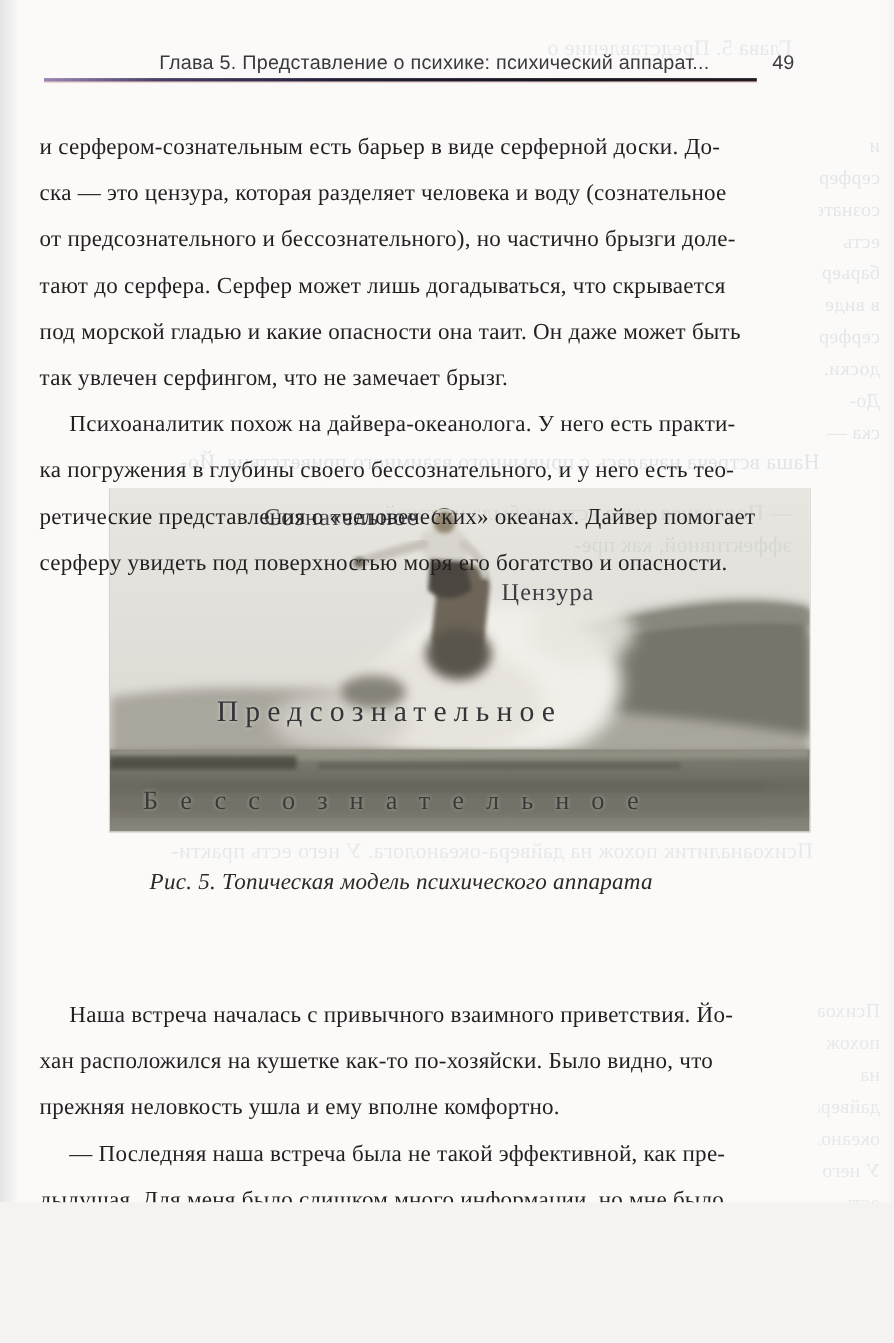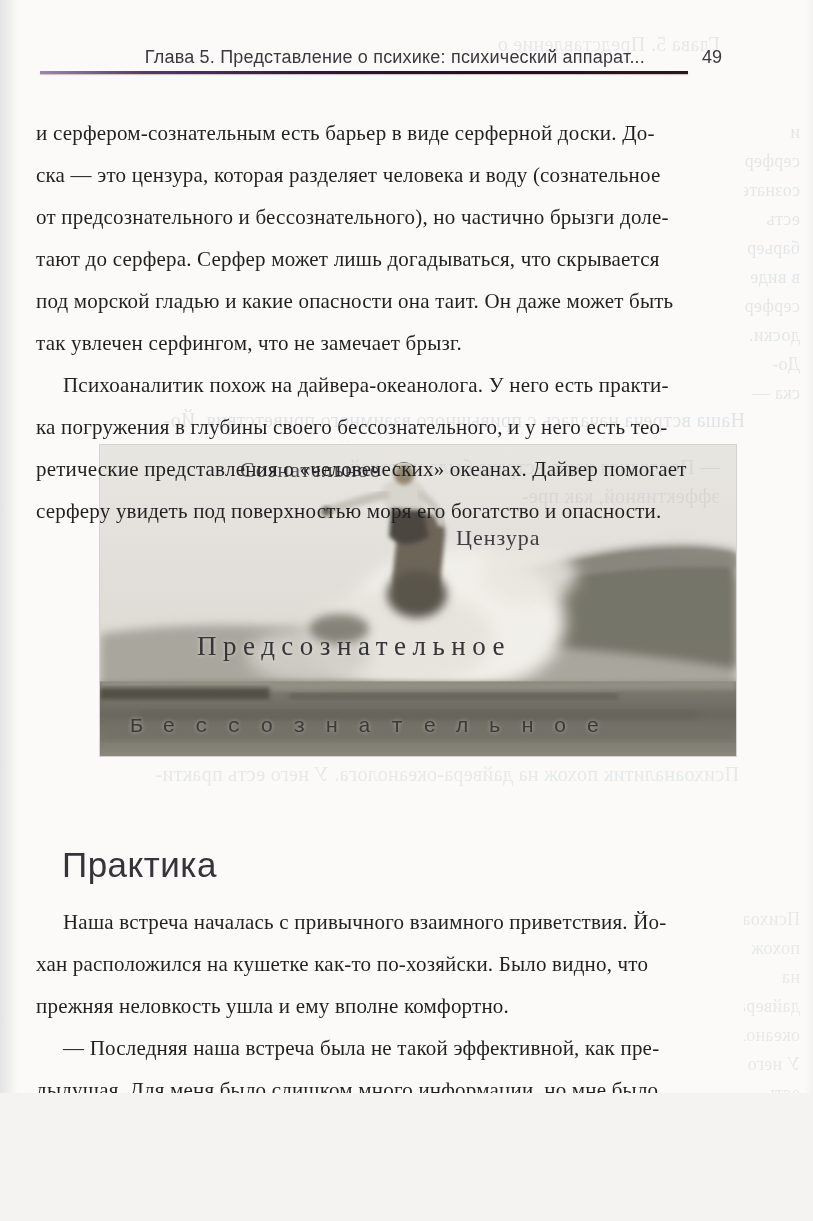--- a/index.html
+++ b/index.html
@@ -60,8 +60,8 @@
   .lbl-censorship{left:356px;top:80px;font-size:22px;letter-spacing:1px;color:#3e3d42;}
   .lbl-preconscious{left:97px;top:186px;font-size:27px;letter-spacing:6.5px;color:#353438;
     text-shadow:0 0 4px rgba(240,238,232,.6);}
-  .lbl-unconscious{left:30px;top:270px;font-size:21px;letter-spacing:20px;color:#3b3a38;
-    text-shadow:0 0 4px rgba(225,223,215,.55);font-family:Liberation Mono, monospace;}
+  .lbl-unconscious{left:30px;top:270px;font-size:24px;letter-spacing:20px;color:#3b3a38;
+    text-shadow:0 0 4px rgba(225,223,215,.55);}
 
   .caption{
     position:absolute;top:789px;left:136px;width:560px;z-index:2;

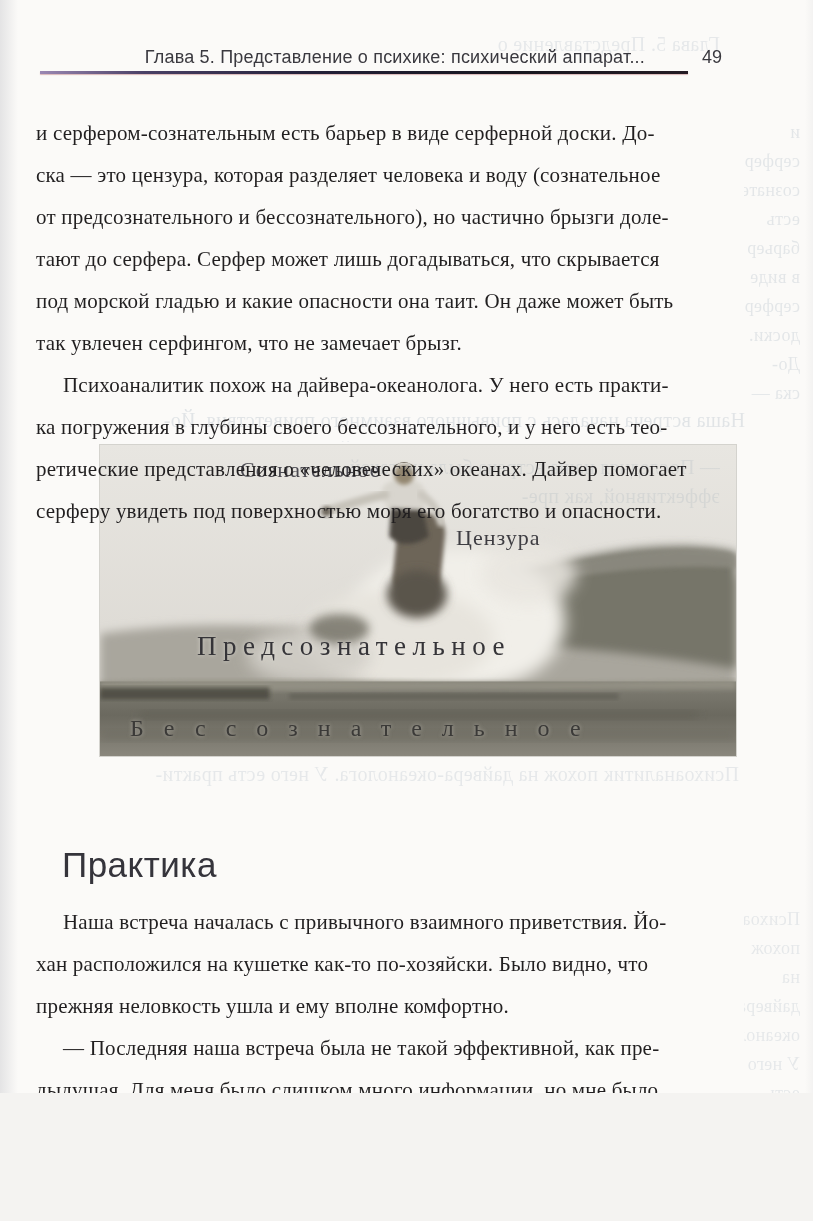--- a/index.html
+++ b/index.html
@@ -203,6 +203,7 @@
     <span class="fig-label lbl-unconscious">Бессознательное</span>
   </figure>
 
+  <div class="caption">Рис. 5. Топическая модель психического аппарата</div>
 
   <h2 class="section-heading">Практика</h2>
 

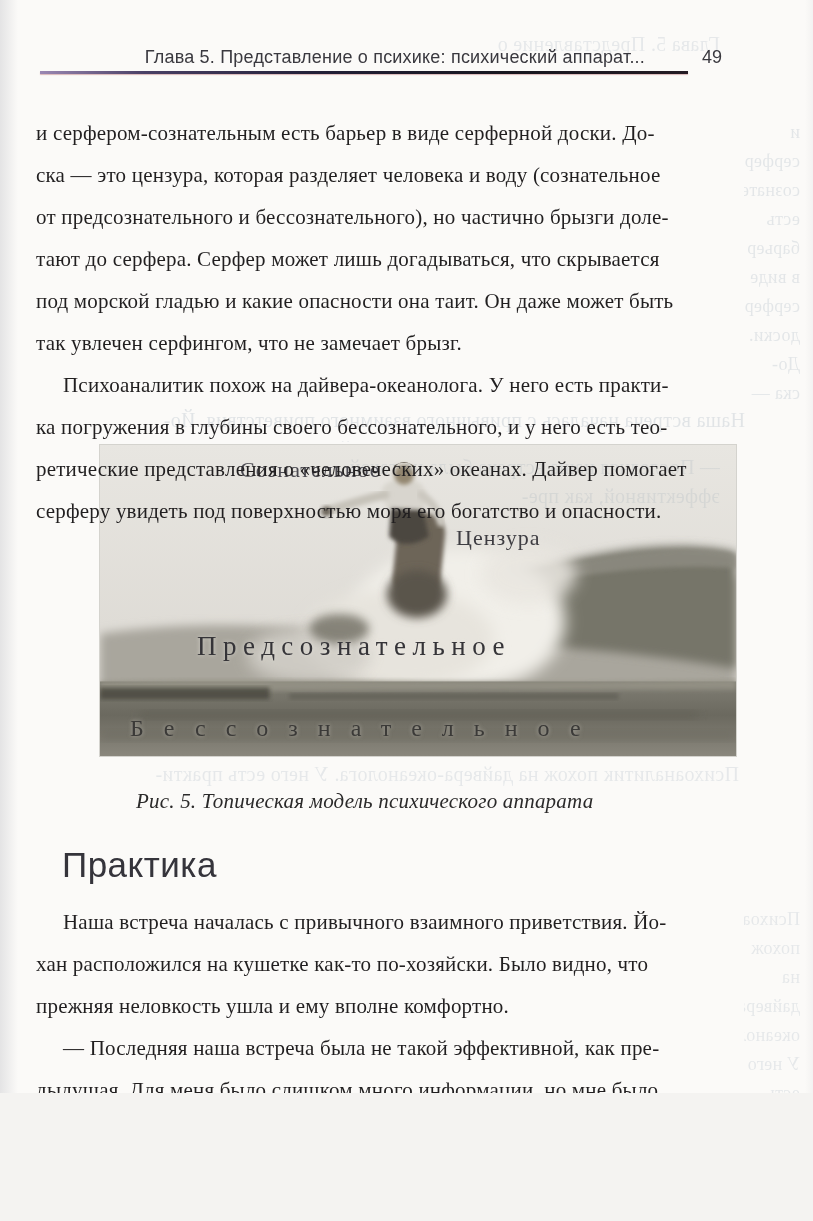--- a/index.html
+++ b/index.html
@@ -205,7 +205,6 @@
 
   <div class="caption">Рис. 5. Топическая модель психического аппарата</div>
 
-  <h2 class="section-heading">Практика</h2>
 
   <div class="bodytext body-2">
     <p class="indent">Наша встреча началась с привычного взаимного приветствия. Йо-

